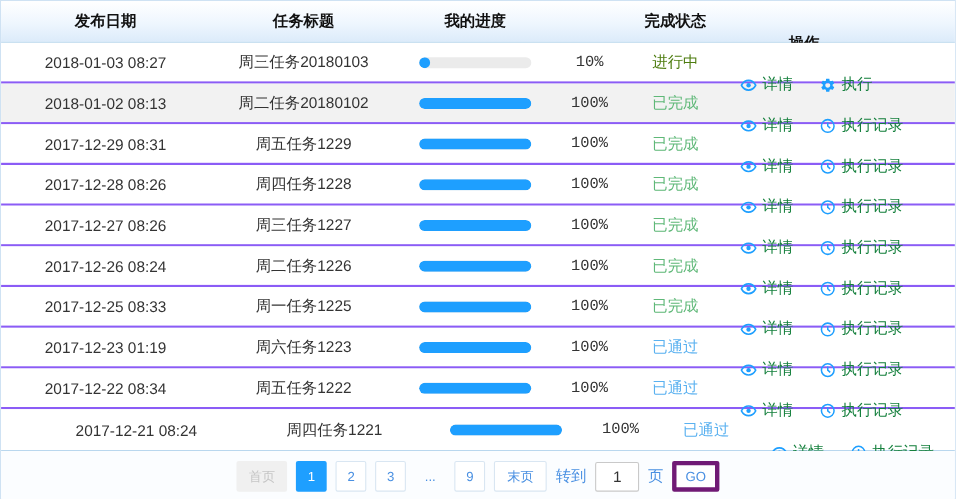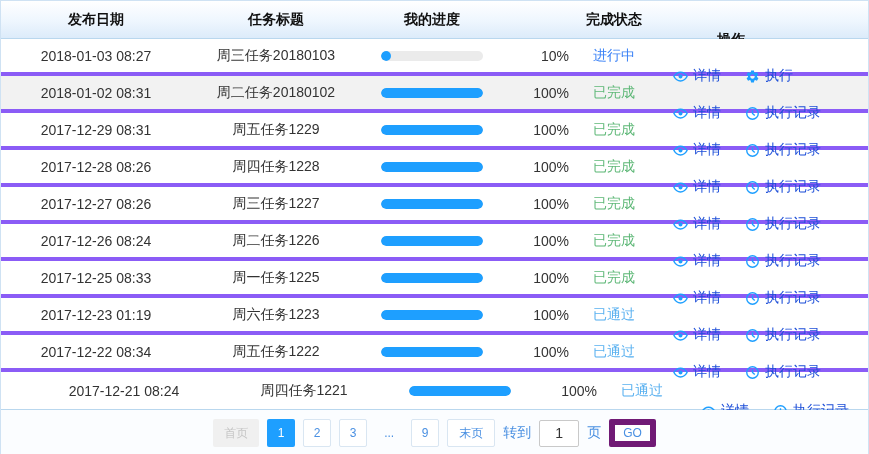--- a/index.html
+++ b/index.html
@@ -29,7 +29,7 @@
     display: flex; align-items: center;
     height: 37px;
     background: #fff;
-    border-bottom: 4px solid #8b5cf6;
+    border-bottom: 2px solid #8b5cf6;
   }
   .row:last-child { border-bottom: none; padding-left: 28px; }
   .row.highlight { background: #f2f2f2; }

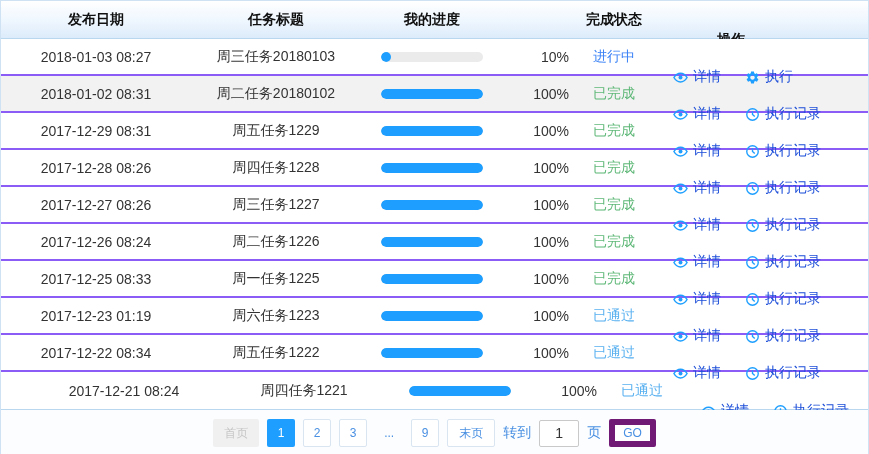--- a/index.html
+++ b/index.html
@@ -36,7 +36,7 @@
   .c-date   { width: 190px; text-align: center; }
   .c-title  { width: 170px; text-align: center; }
   .c-bar    { width: 142px; display: flex; justify-content: center; }
-  .c-pct    { width: 66px;  text-align: right; }
+  .c-pct    { width: 66px;  text-align: center; font-family: Liberation Mono, monospace; }
   .c-status { width: 90px;  text-align: center; }
   .c-actions{ flex: 1; display: flex; align-items: center; gap: 24px; padding-left: 14px; margin-top: 41px; }
   .thead .c-actions { padding-left: 58px; font-weight: bold; }

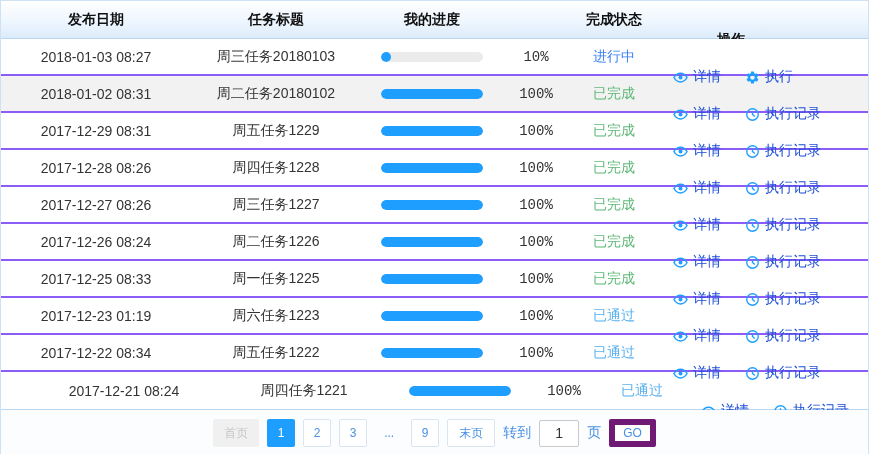--- a/index.html
+++ b/index.html
@@ -108,7 +108,7 @@
         </div>
       </div>
       <div class="c-pct">10%</div>
-      <div class="c-status status" style="color: #3b82f6;">进行中</div>
+      <div class="c-status status" style="color: #4d7c0f;">进行中</div>
       <div class="c-actions">
         <span class="action">
           <span class="ico">

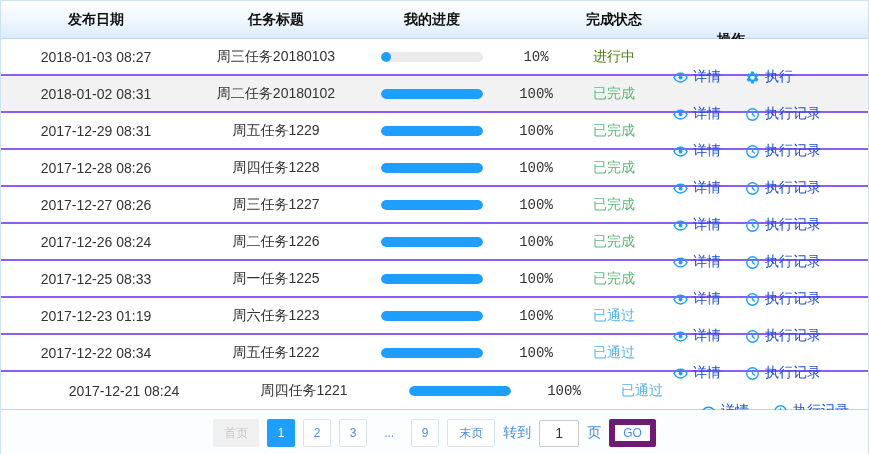--- a/index.html
+++ b/index.html
@@ -53,7 +53,7 @@
   
   .action {
     display: inline-flex; align-items: center; gap: 5px;
-    color: #1d4ed8; cursor: pointer; white-space: nowrap;
+    color: #15803d; cursor: pointer; white-space: nowrap;
   }
   .action .ico { width: 15px; height: 15px; color: var(--accent, #1E9FFF); display: inline-flex; }
   .action .ico svg { width: 100%; height: 100%; }

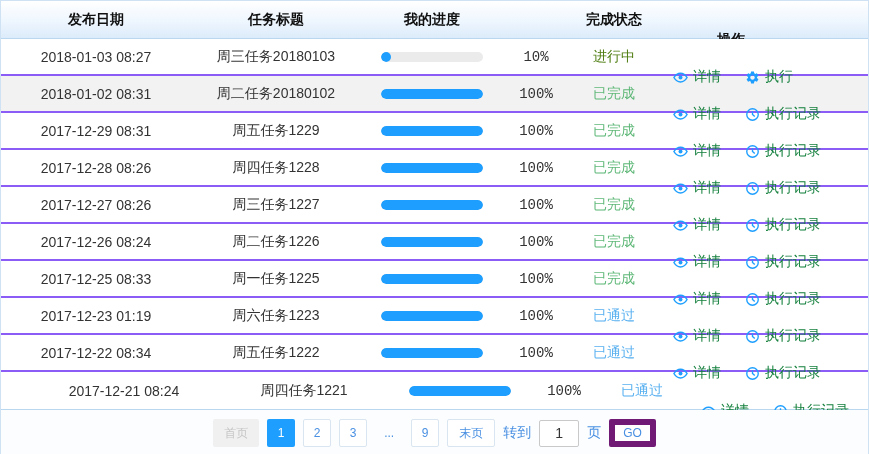--- a/index.html
+++ b/index.html
@@ -132,7 +132,7 @@
     </div>
 
     <div class="row highlight">
-      <div class="c-date">2018-01-02 08:31</div>
+      <div class="c-date">2018-01-02 08:13</div>
       <div class="c-title">周二任务20180102</div>
       <div class="c-bar">
         <div class="bar-track">

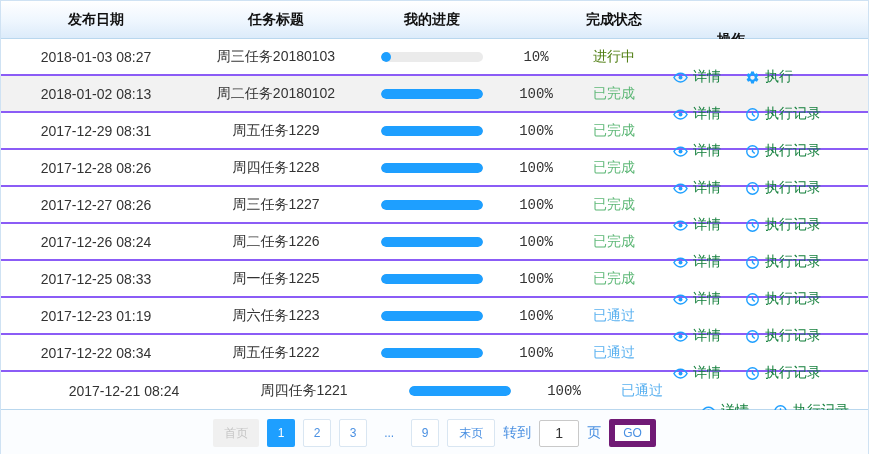--- a/index.html
+++ b/index.html
@@ -74,7 +74,7 @@
   .pg-page     { background: #fff; border: 1px solid #d9e6f2; color: var(--page-text, #4a90e2); }
   .pg-ellipsis { background: transparent; color: var(--page-text, #4a90e2); cursor: default; }
   .pg-nav      { background: #fff; border: 1px solid #d9e6f2; color: var(--page-text, #4a90e2); padding: 0 11px; }
-  .pg-go       { background: #fff; border: 6px solid #701a75; color: var(--page-text, #4a90e2); padding: 0 8px; text-align: center; }
+  .pg-go       { background: #fff; border: 4px solid #701a75; color: var(--page-text, #4a90e2); padding: 0 8px; text-align: center; }
   .goto-label  { color: var(--page-text, #4a90e2); }
   .goto-input {
     width: 40px; height: 27px;

